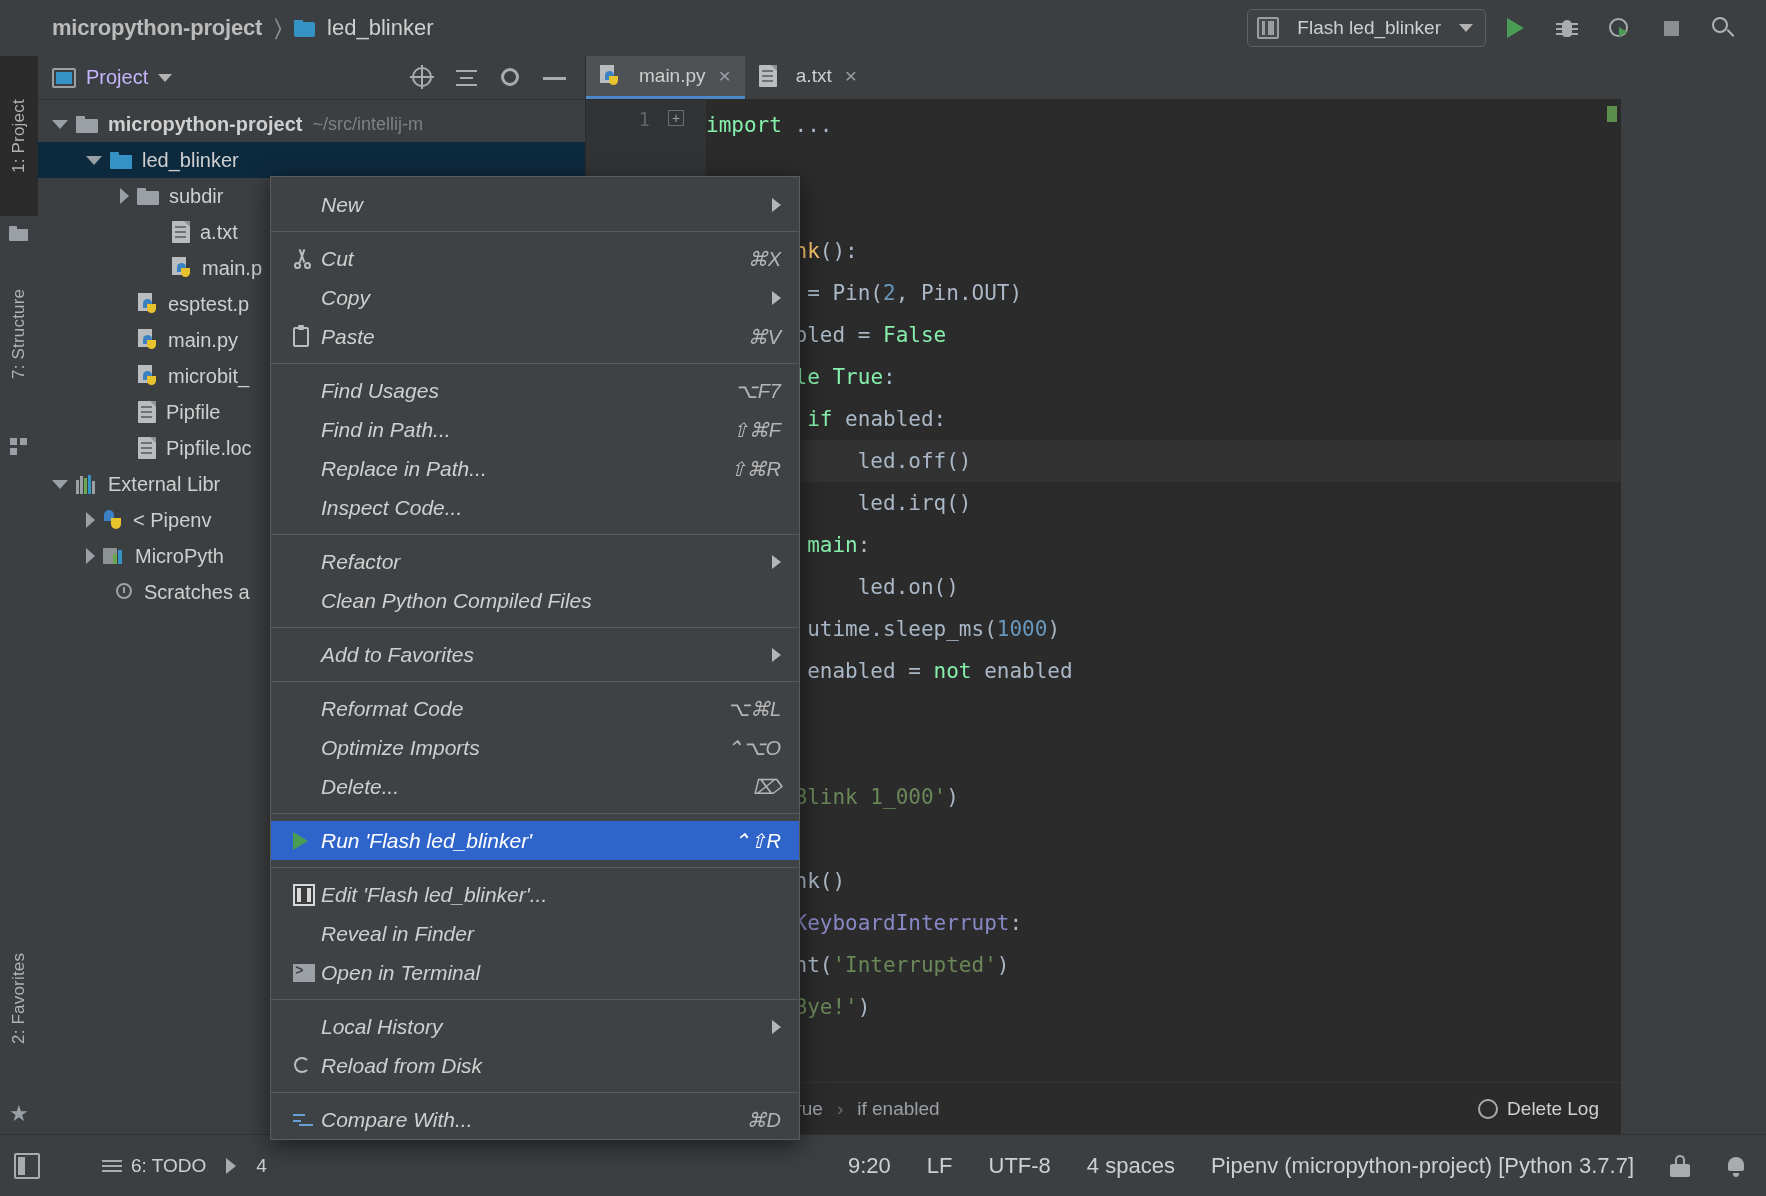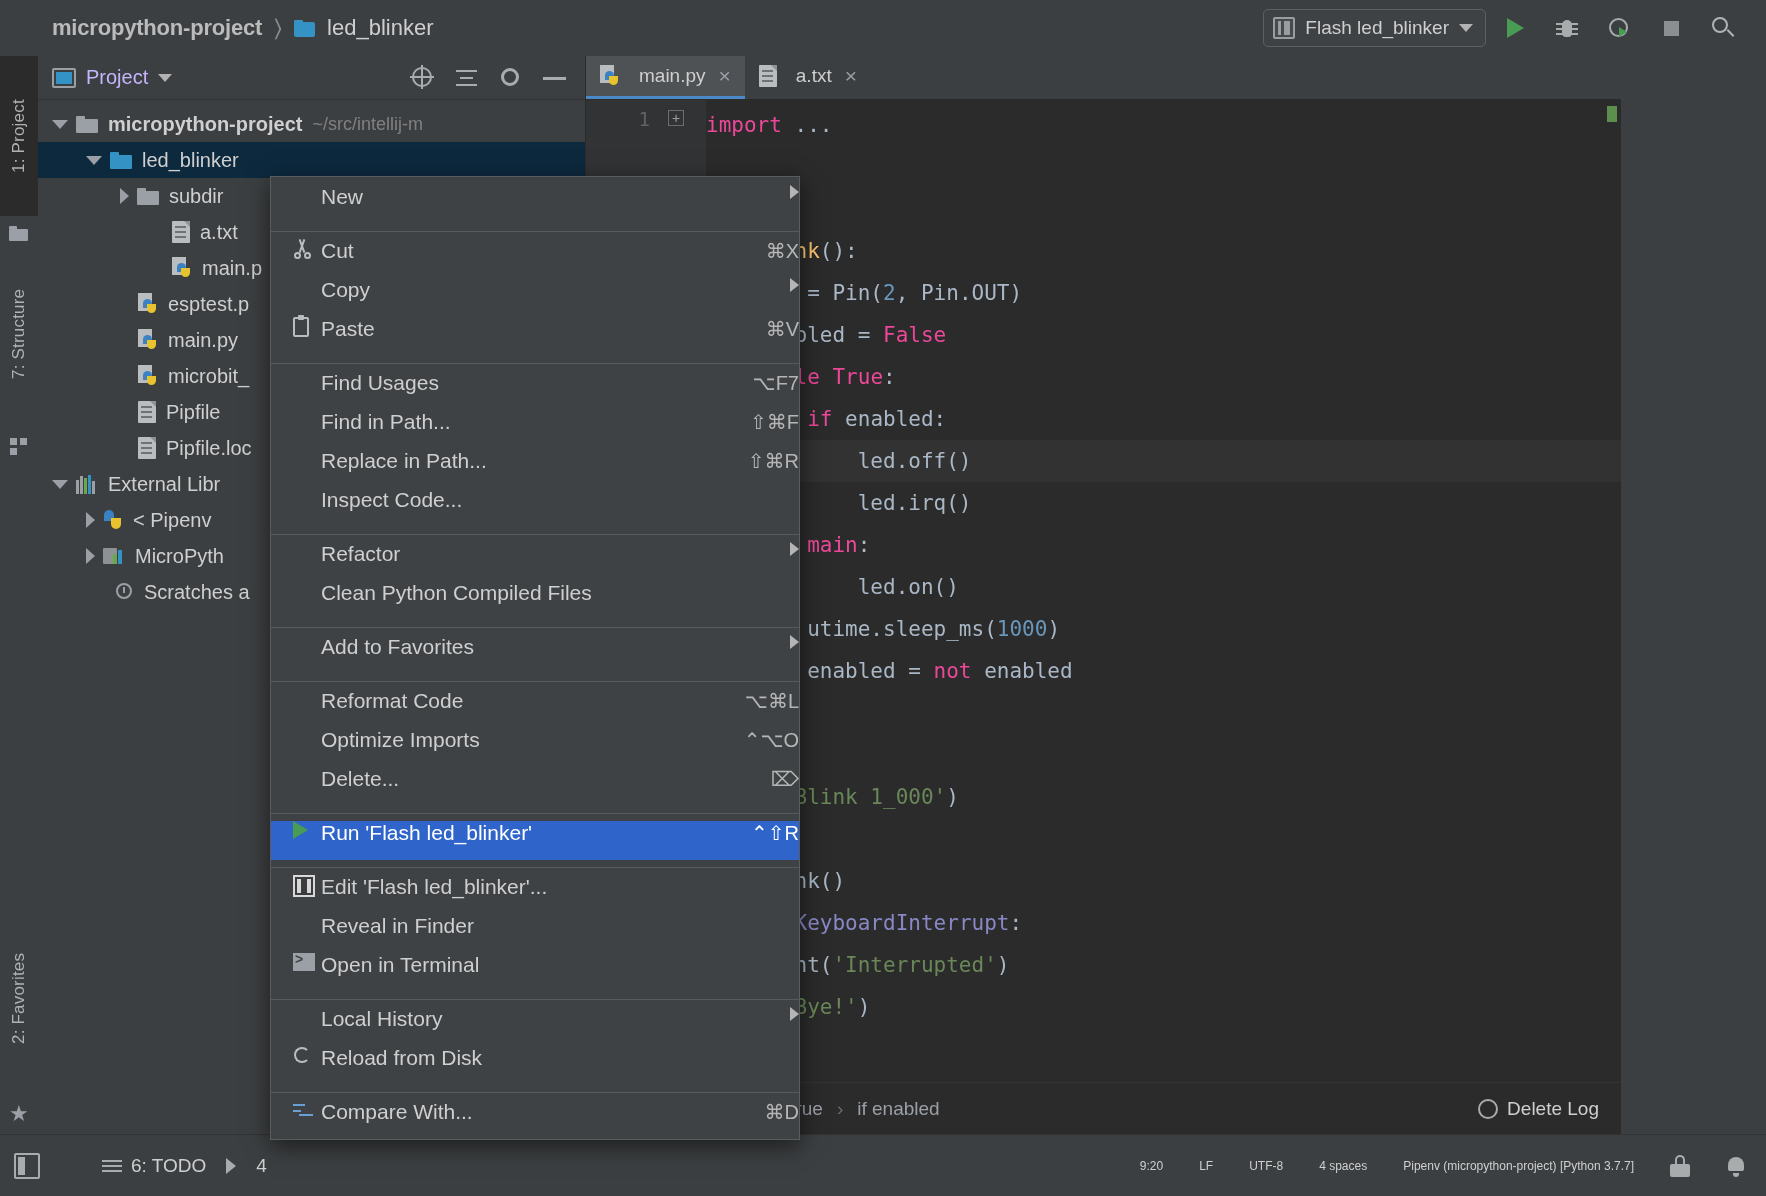--- a/index.html
+++ b/index.html
@@ -35,7 +35,7 @@
 
   .tb-right { margin-left: auto; display: flex; align-items: center; gap: 6px; padding-right: 20px; }
   .runconfig {
-    display: flex; align-items: center; gap: 10px;
+    display: flex; align-items: center; gap: 18px;
     border: 1px solid #5e6060; border-radius: 5px;
     height: 38px; padding: 0 12px 0 9px; background: #3f4244;
   }

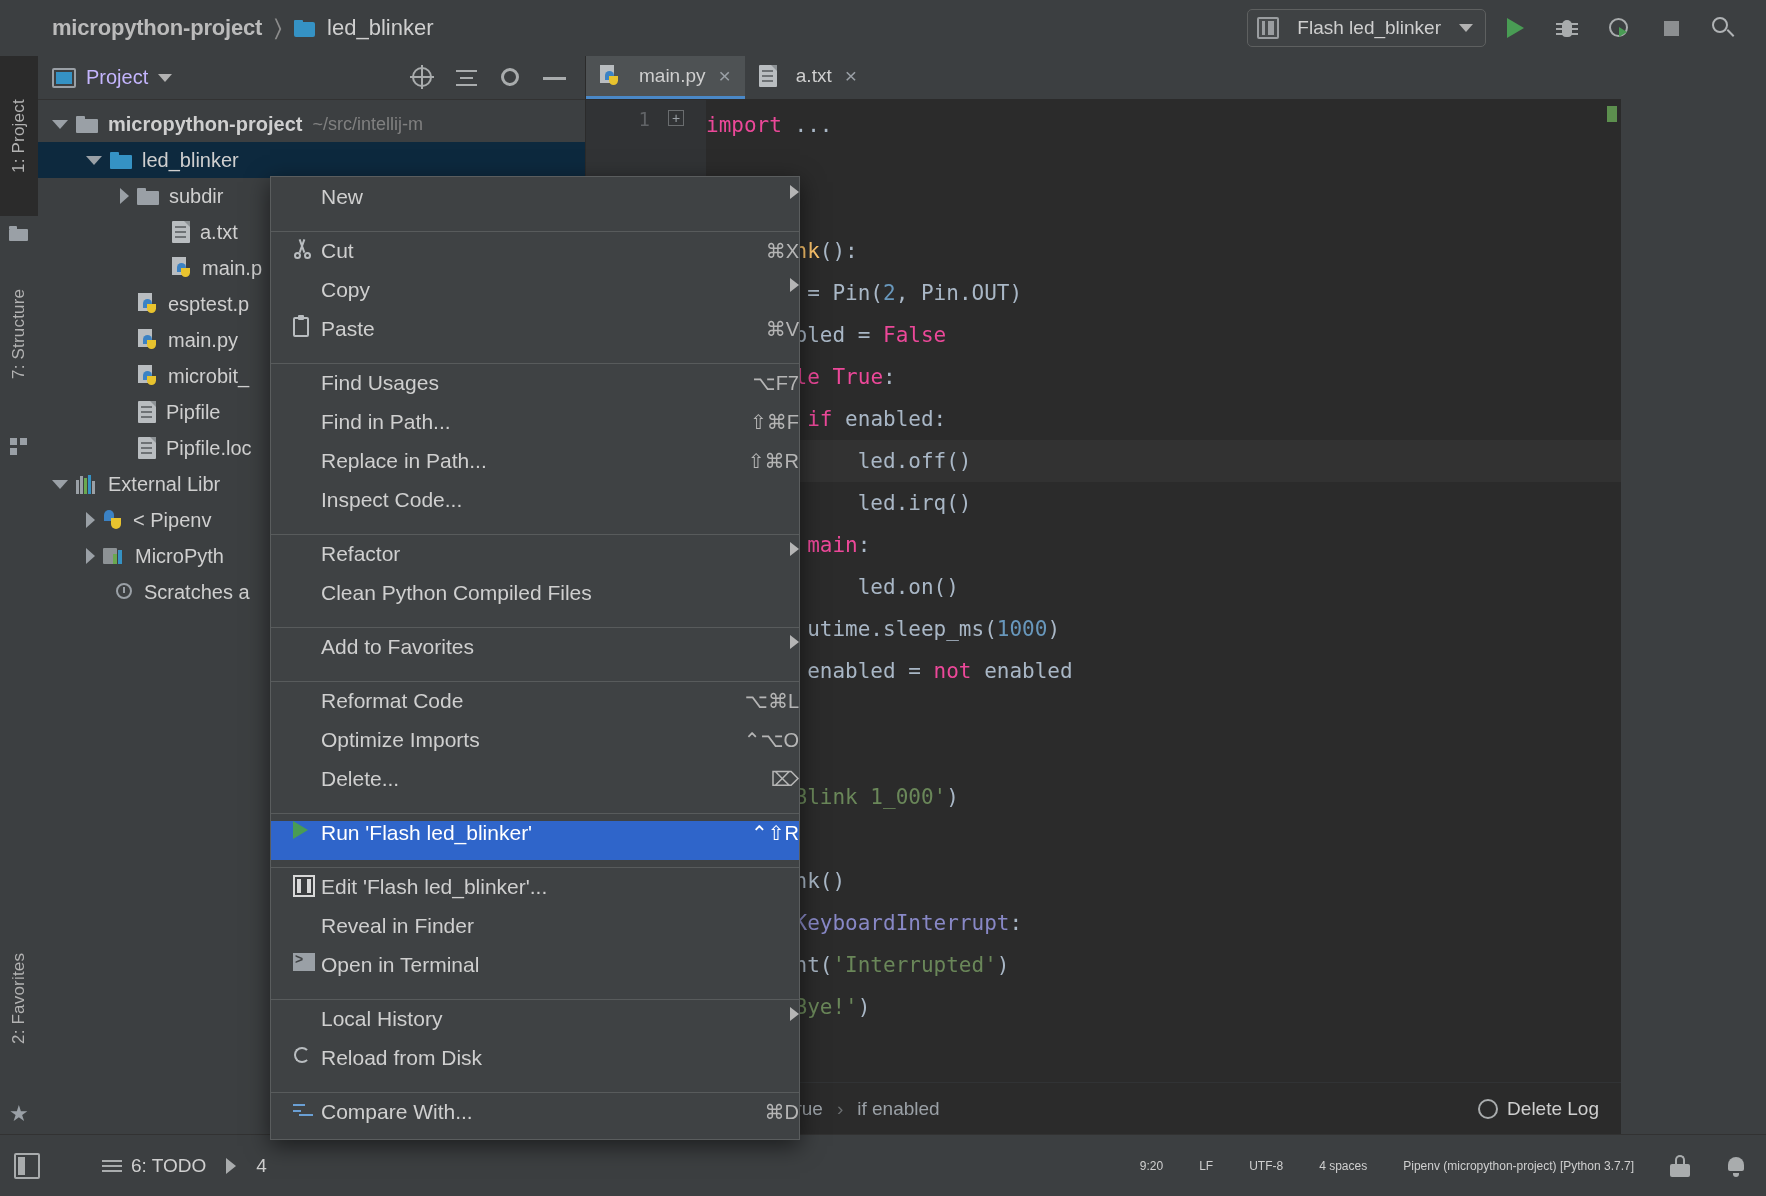--- a/index.html
+++ b/index.html
@@ -150,7 +150,7 @@
     font-family:"DejaVu Sans Mono", monospace; font-size:21px; line-height:42px;
     color:#a9b7c6; white-space:pre; padding-top:4px;
   }
-  .code .kw { color:#ec4899; }
+  .code .kw { color:#86efac; }
   .code .num { color:#6897bb; }
   .code .str { color:#6a8759; }
   .code .fn { color:#ffc66d; }

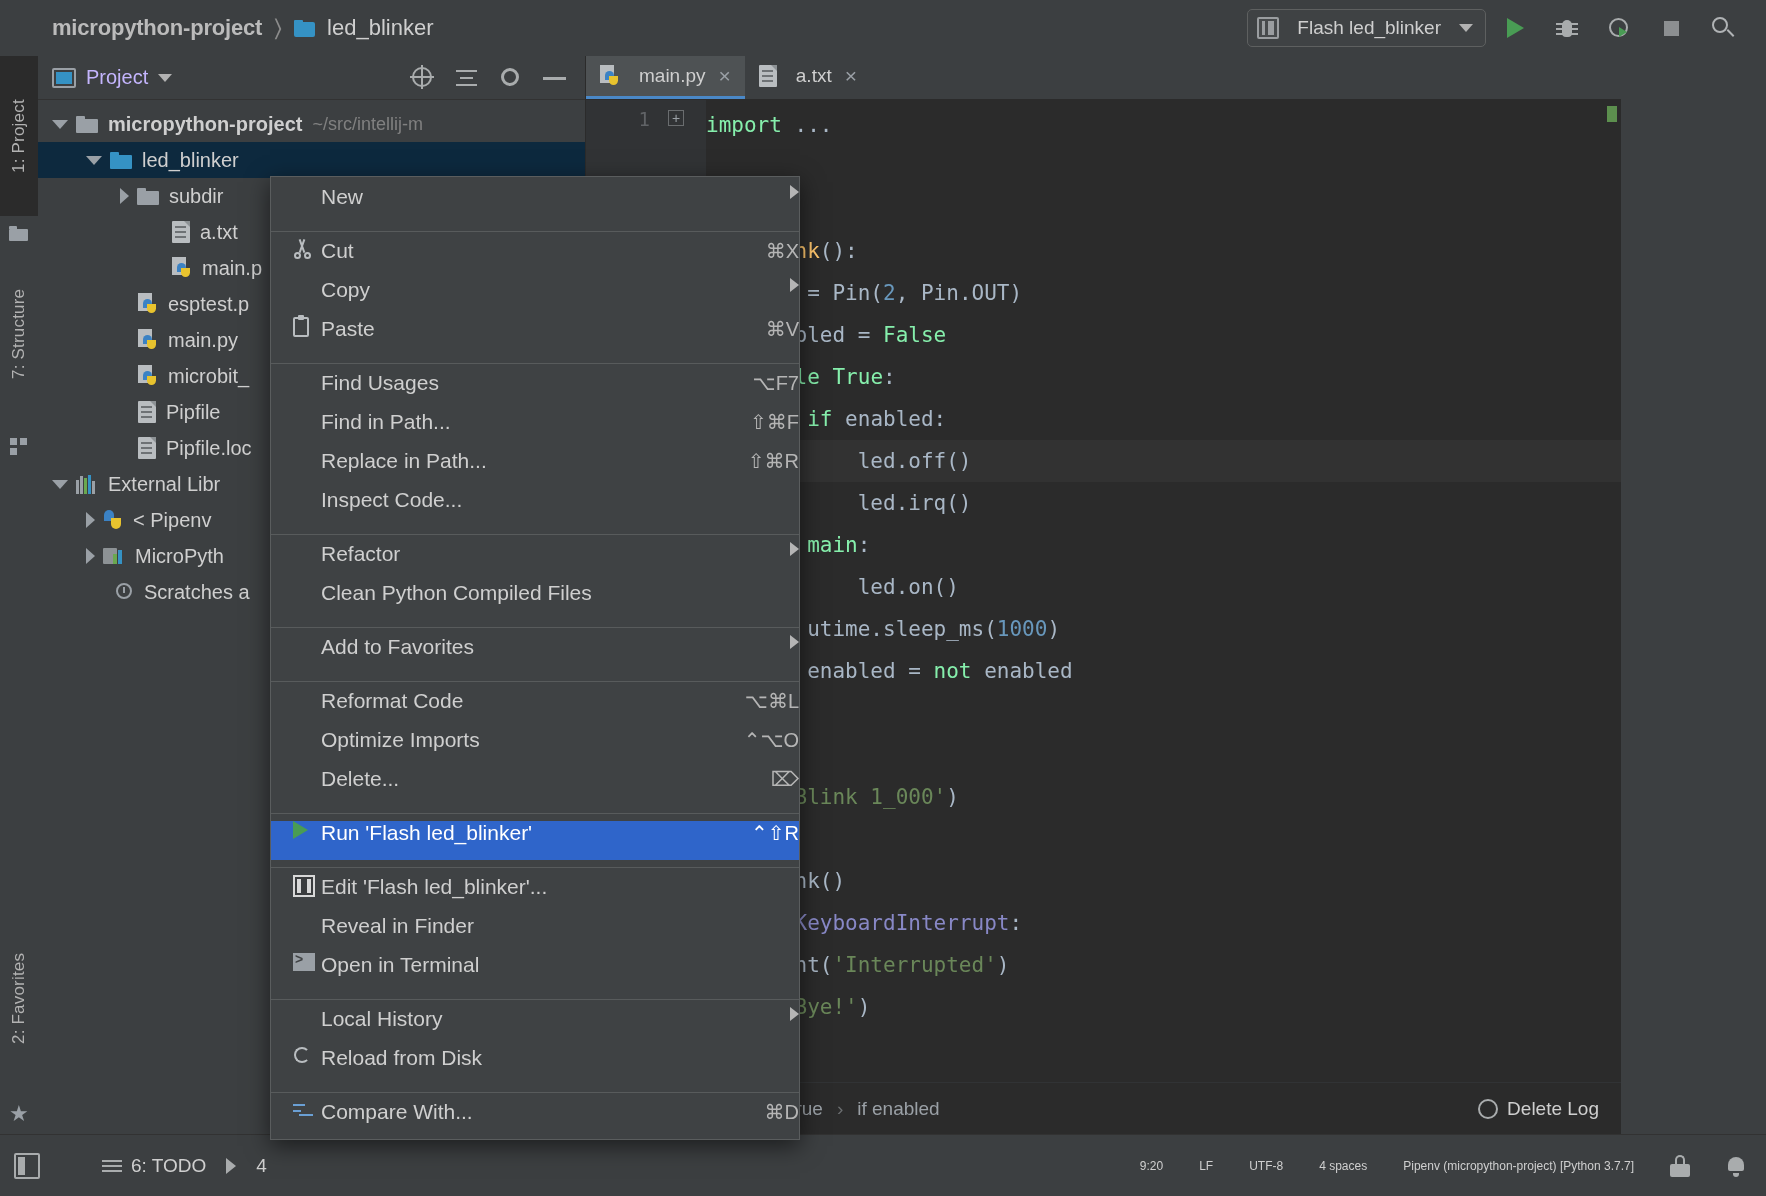--- a/index.html
+++ b/index.html
@@ -197,8 +197,8 @@
     z-index: 50; padding: 8px 0 0 0;
   }
   .mi {
-    height: 39px; display:flex; align-items:flex-start; position:relative;
-    padding-left: 22px; cursor: pointer;
+    height: 39px; display:flex; align-items:center; position:relative;
+    padding-left: 22px; padding-right: 18px; cursor: pointer; font-style: italic;
   }
   .mi.sel { background:#2f65ca; }
   .mi-ico { width: 28px; flex:0 0 auto; display:flex; align-items:center; justify-content:flex-start; }

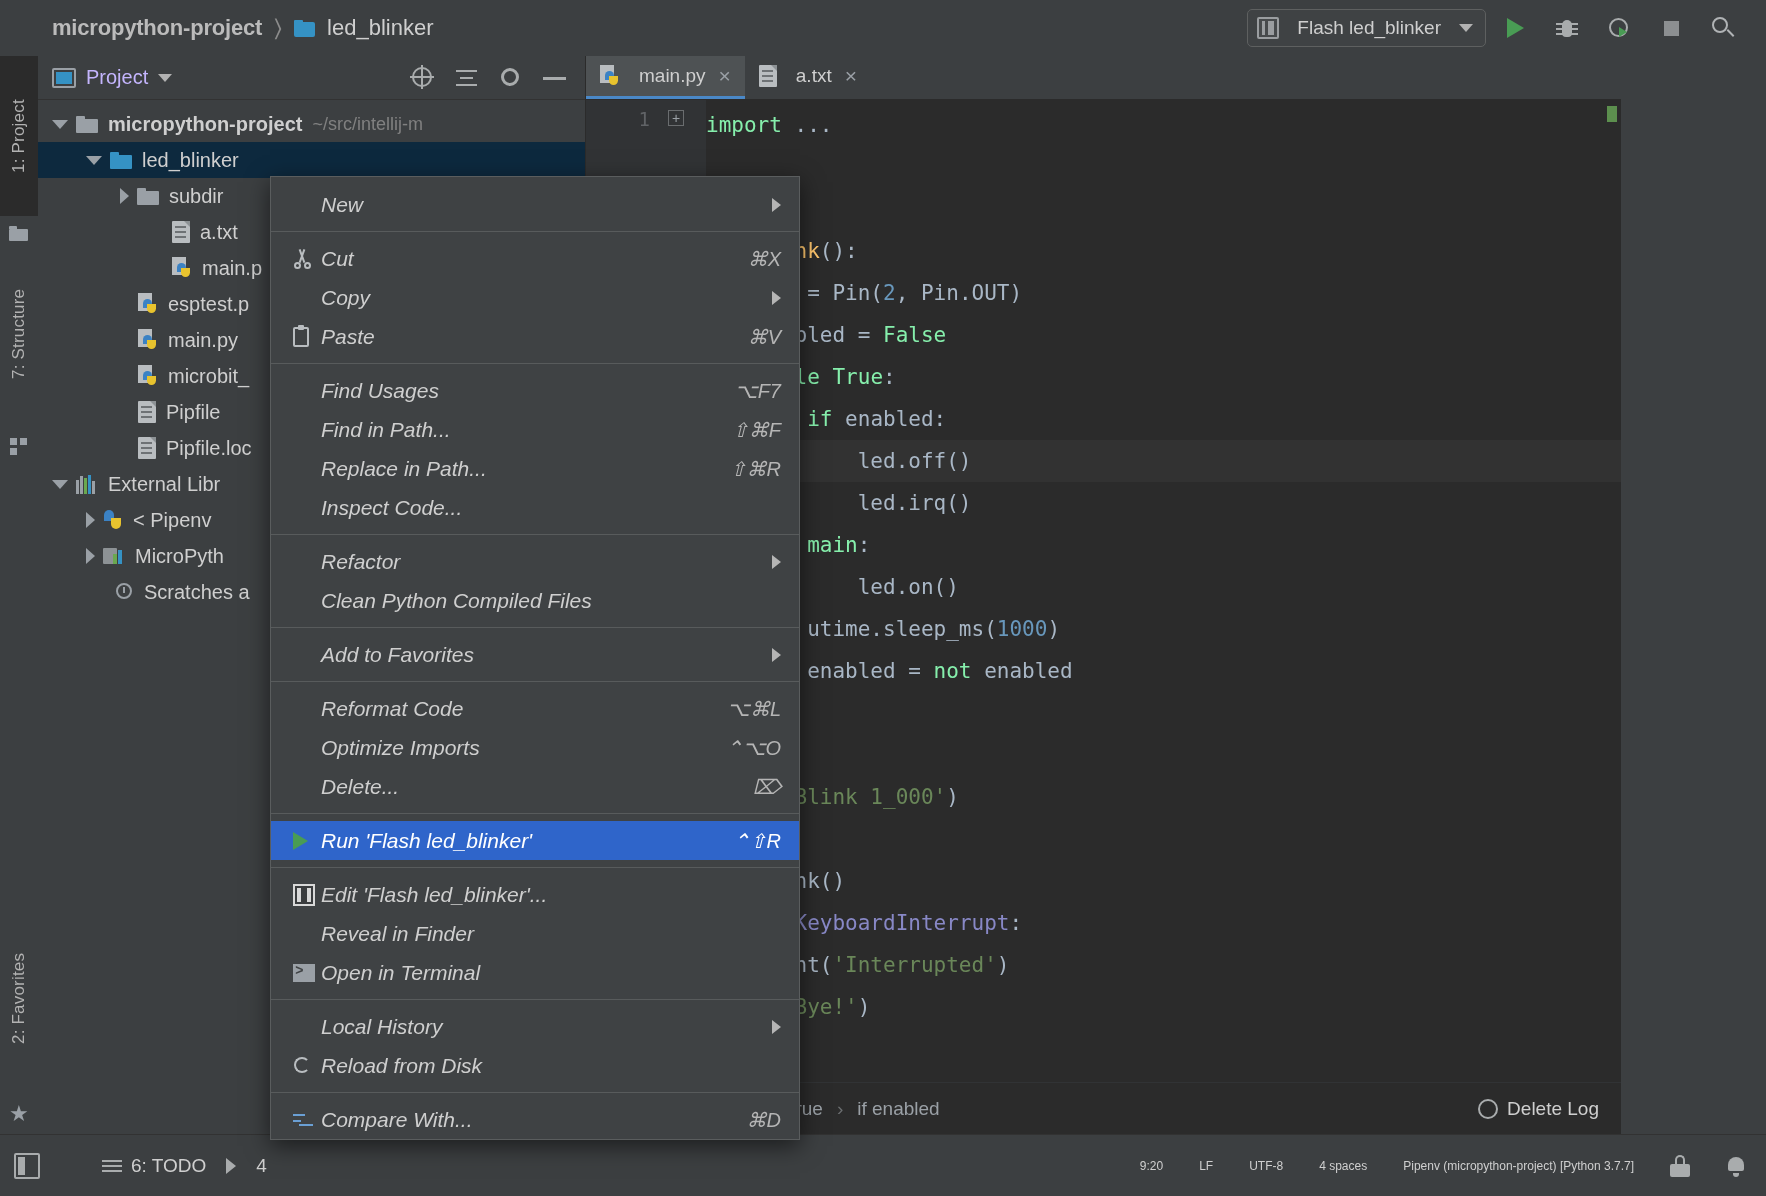--- a/index.html
+++ b/index.html
@@ -181,7 +181,7 @@
   .todo-ico { width:20px; height:16px; position:relative;}
   .todo-ico i{position:absolute;left:0;width:20px;height:2px;background:#a9acad;}
   .sb-tri { width:0;height:0;border-top:8px solid transparent;border-bottom:8px solid transparent;border-left:10px solid #a9acad;}
-  .sb-right { margin-left:auto; display:flex; align-items:center; gap:36px; padding-right:20px; font-size:12px; color:#cfcfcf;}
+  .sb-right { margin-left:auto; display:flex; align-items:center; gap:36px; padding-right:20px; font-size:22px; color:#cfcfcf;}
   .sb-lock { width:20px;height:22px;position:relative;}
   .sb-lock .b{position:absolute;left:0;bottom:0;width:20px;height:13px;background:#a9acad;border-radius:2px;}
   .sb-lock .s{position:absolute;left:5px;top:0;width:10px;height:10px;border:2px solid #a9acad;border-bottom:none;border-radius:5px 5px 0 0;}

